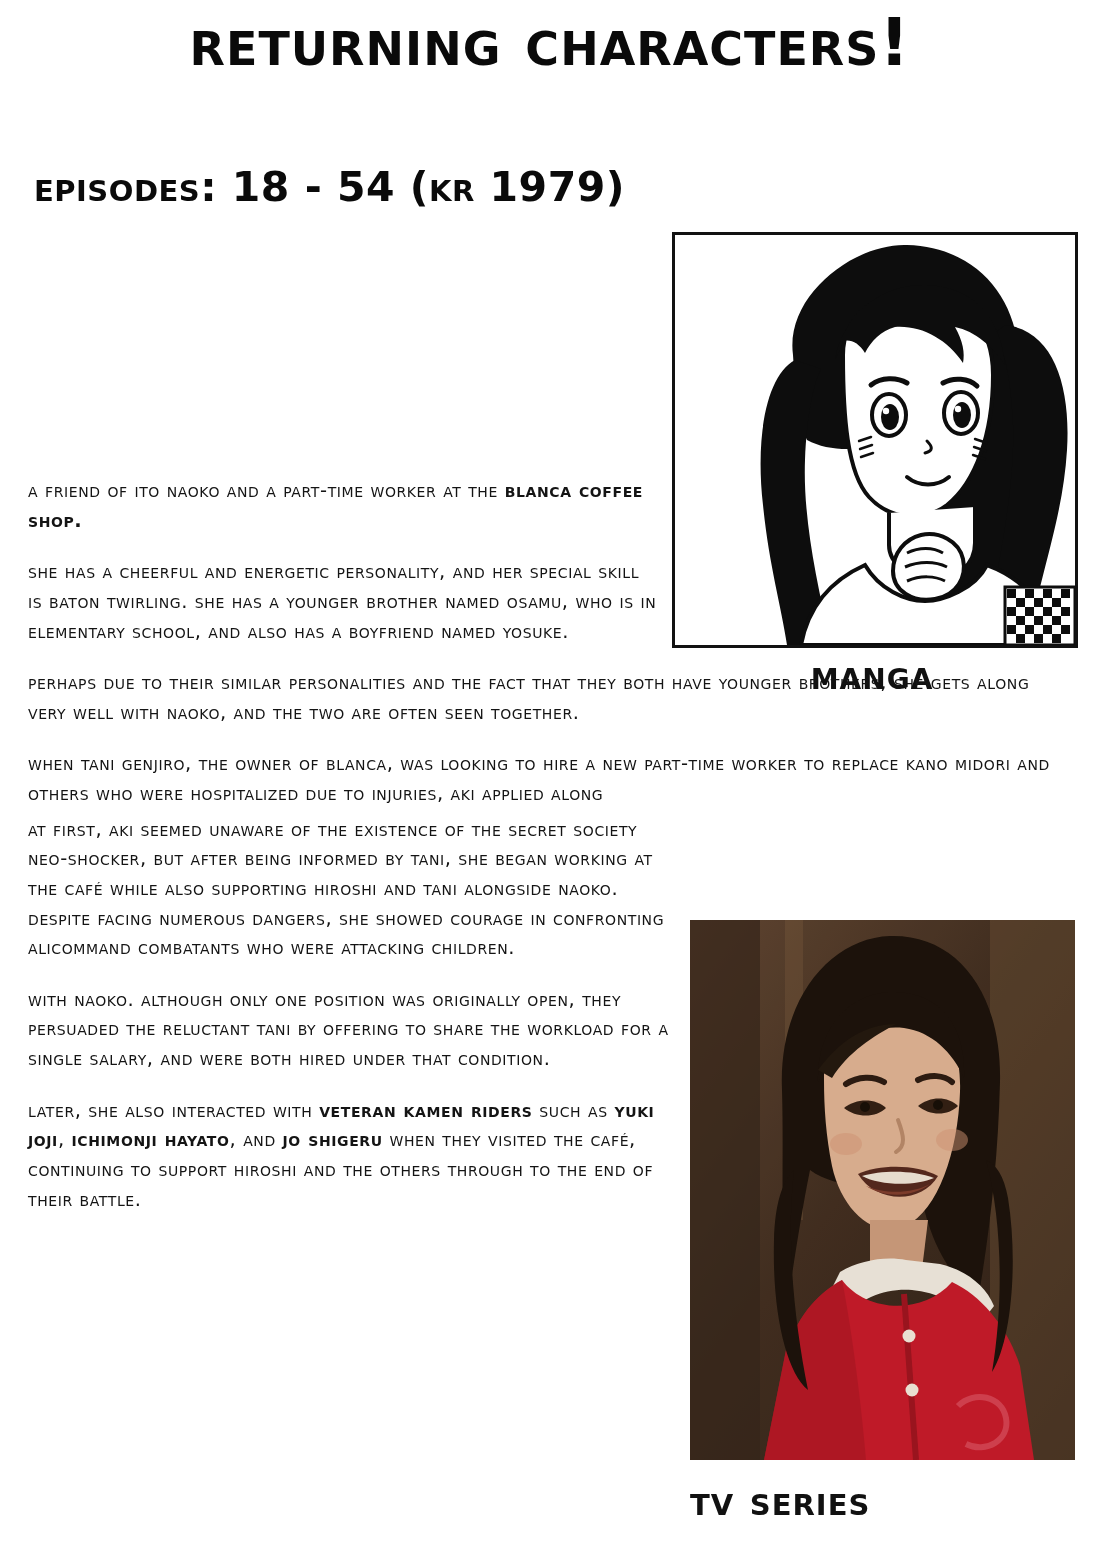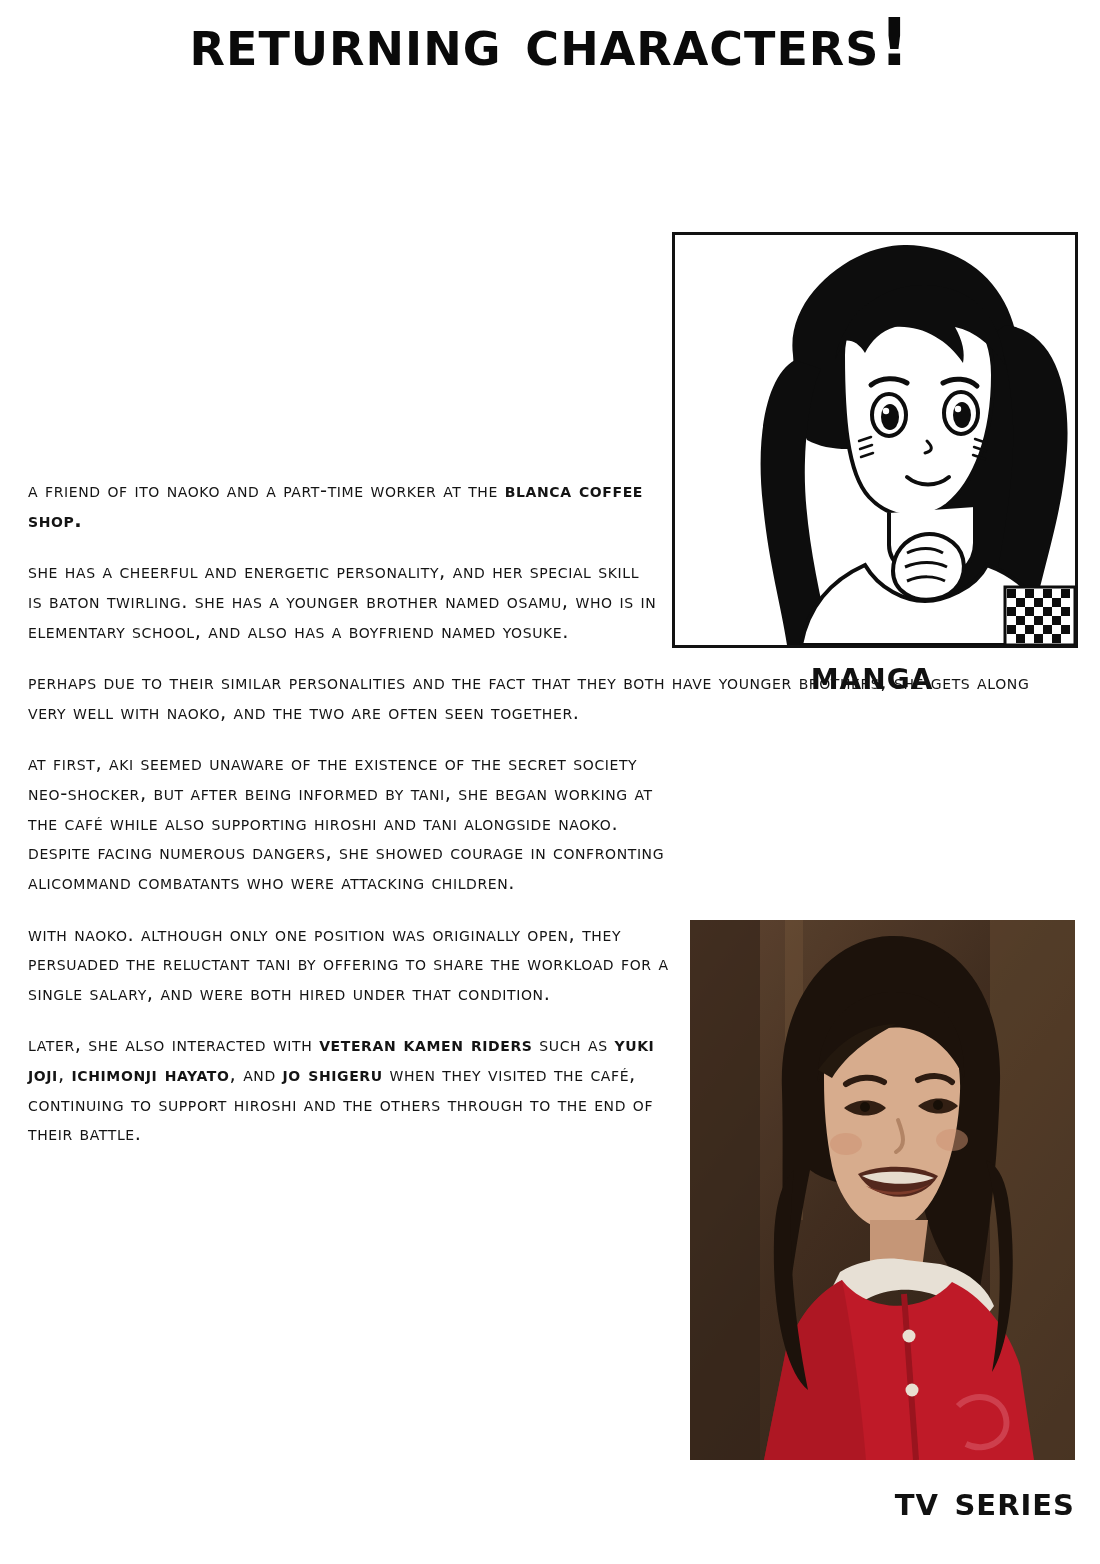--- a/index.html
+++ b/index.html
@@ -132,6 +132,7 @@
   <div class="title">Returning Characters!</div>
 
   <div class="header-block">
+    <div>Episodes: 18 - 54 (KR 1979)</div>
   </div>
 
   <div class="manga-img">

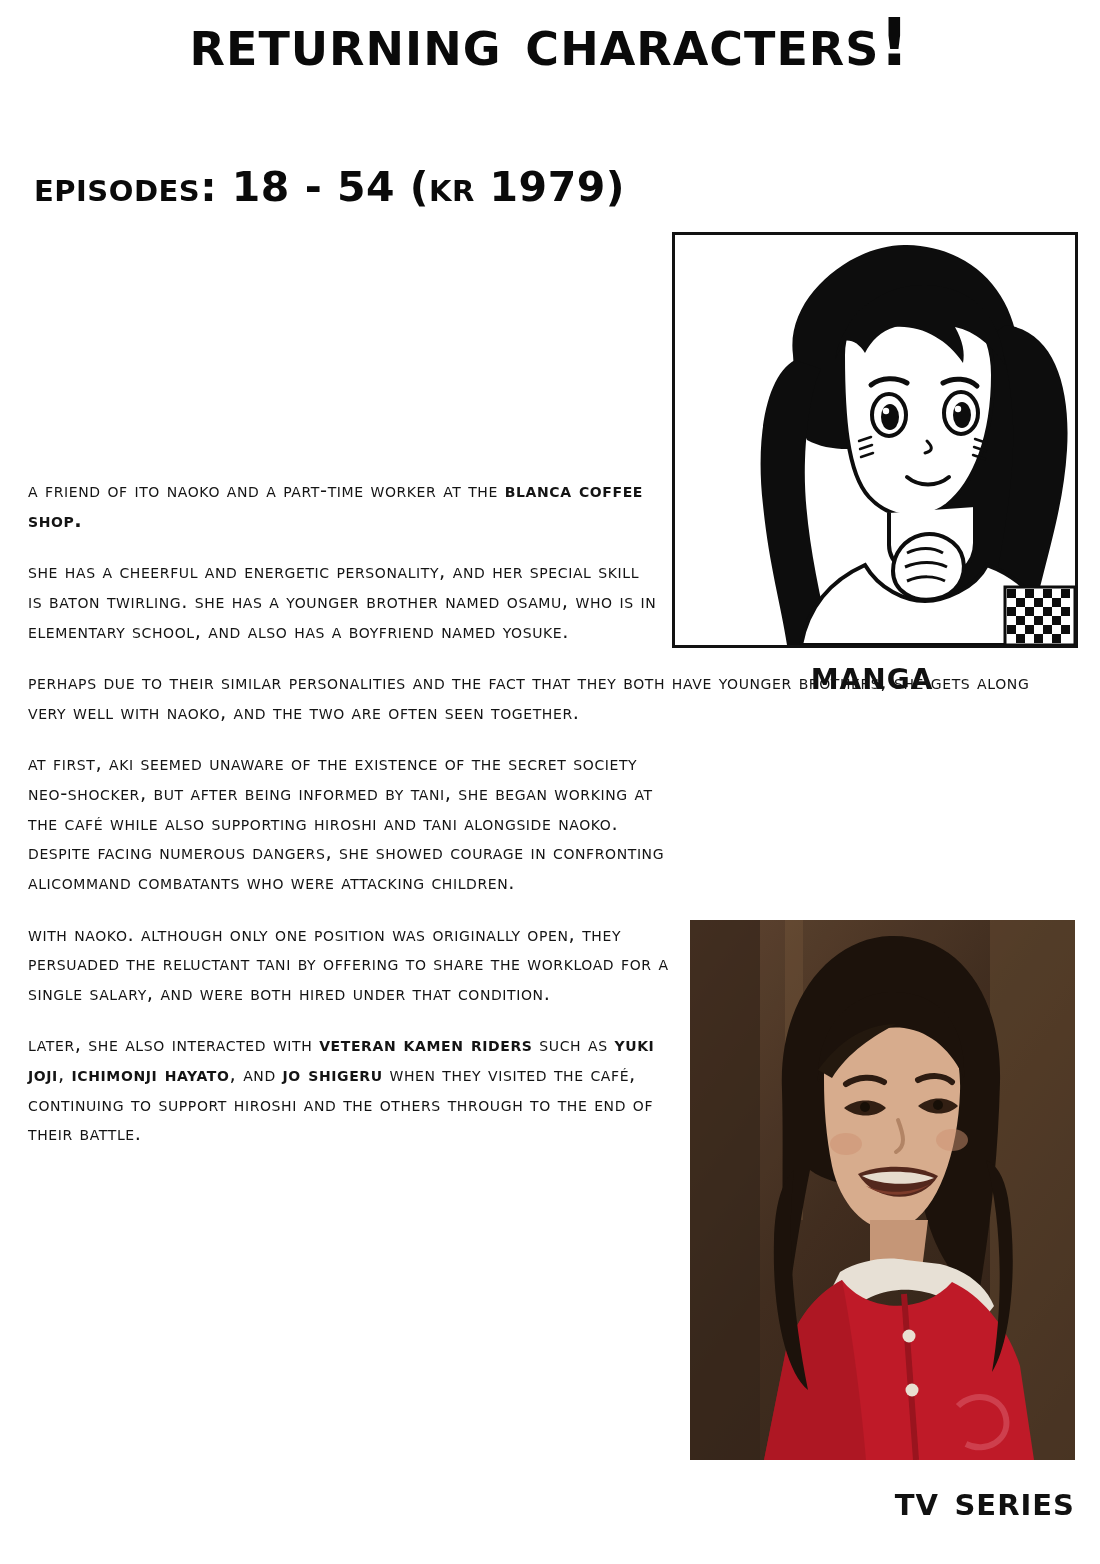--- a/index.html
+++ b/index.html
@@ -285,6 +285,7 @@
 
     <p class="para w-wide">Perhaps due to their similar personalities and the fact that they both have younger brothers, she gets along very well with Naoko, and the two are often seen together.</p>
 
+    <p class="para w-wide" style="margin-bottom:6px;">When Tani Genjiro, the owner of Blanca, was looking to hire a new part-time worker to replace Kano Midori and others who were hospitalized due to injuries, Aki applied along</p>
 
     <p class="para w-mid">At first, Aki seemed unaware of the existence of the secret society Neo-Shocker, but after being informed by Tani, she began working at the café while also supporting Hiroshi and Tani alongside Naoko. Despite facing numerous dangers, she showed courage in confronting Alicommand combatants who were attacking children.</p>
 

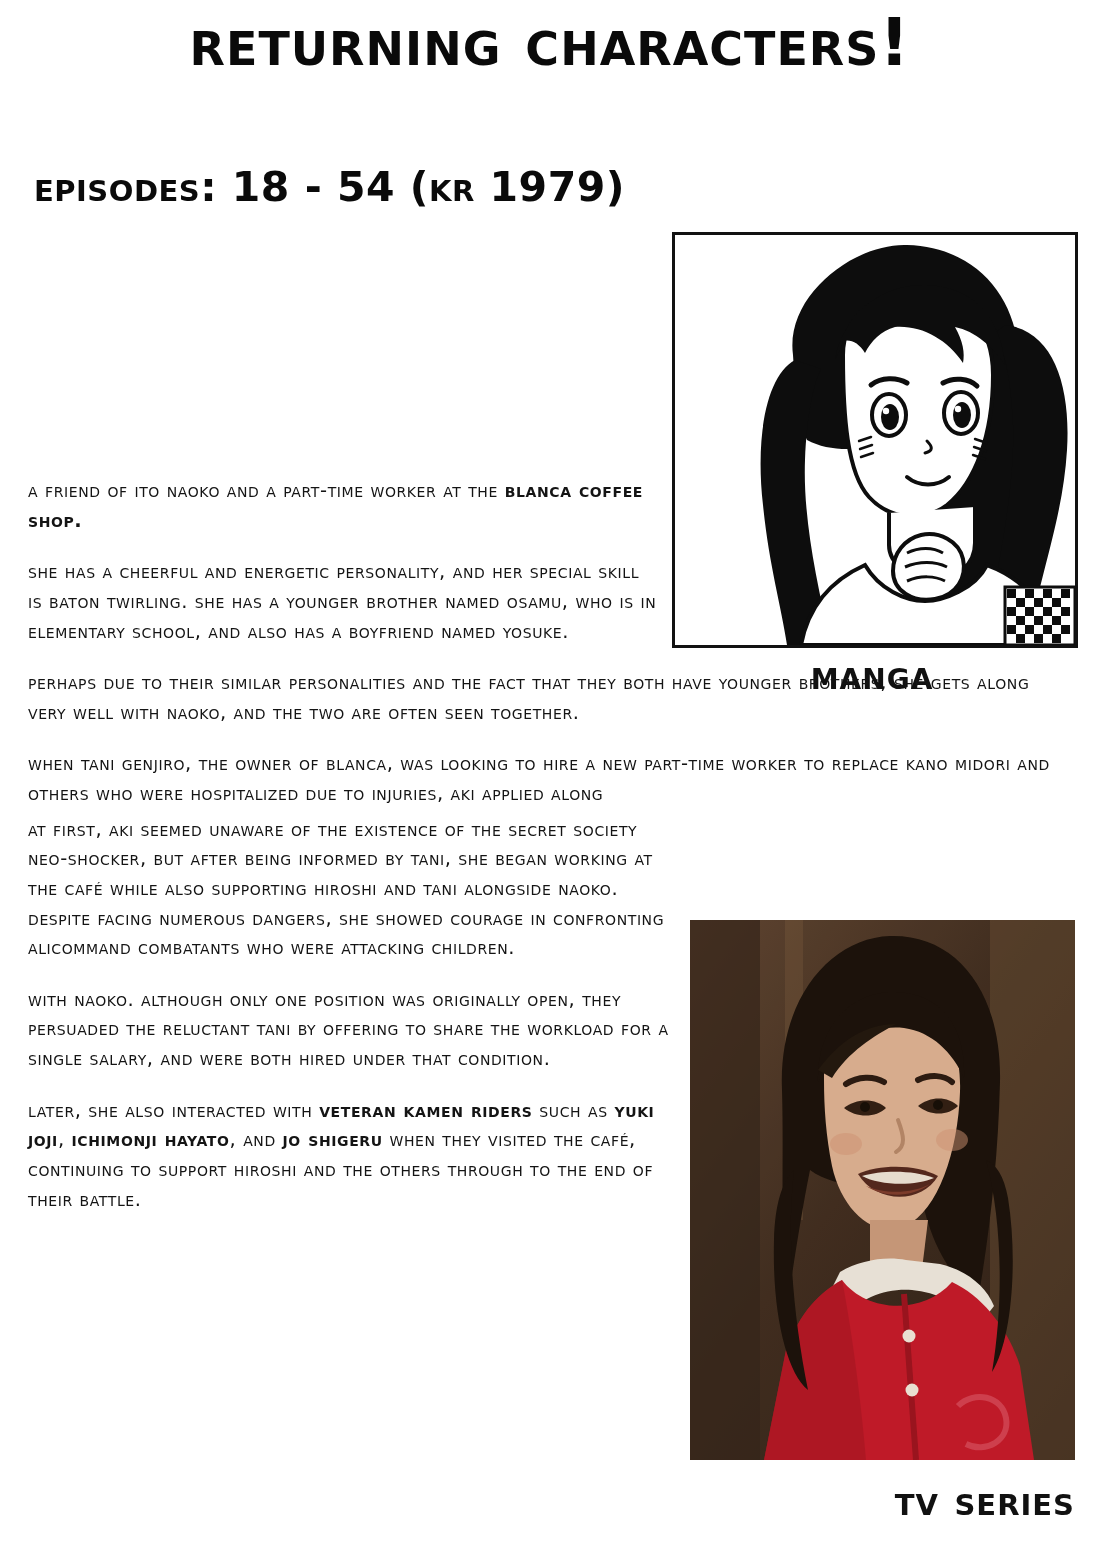--- a/index.html
+++ b/index.html
@@ -116,7 +116,7 @@
     left: 690px;
     top: 1476px;
     width: 385px;
-    text-align: right;
+    text-align: left;
     font-size: 42px;
     font-weight: bold;
     font-variant: small-caps;

